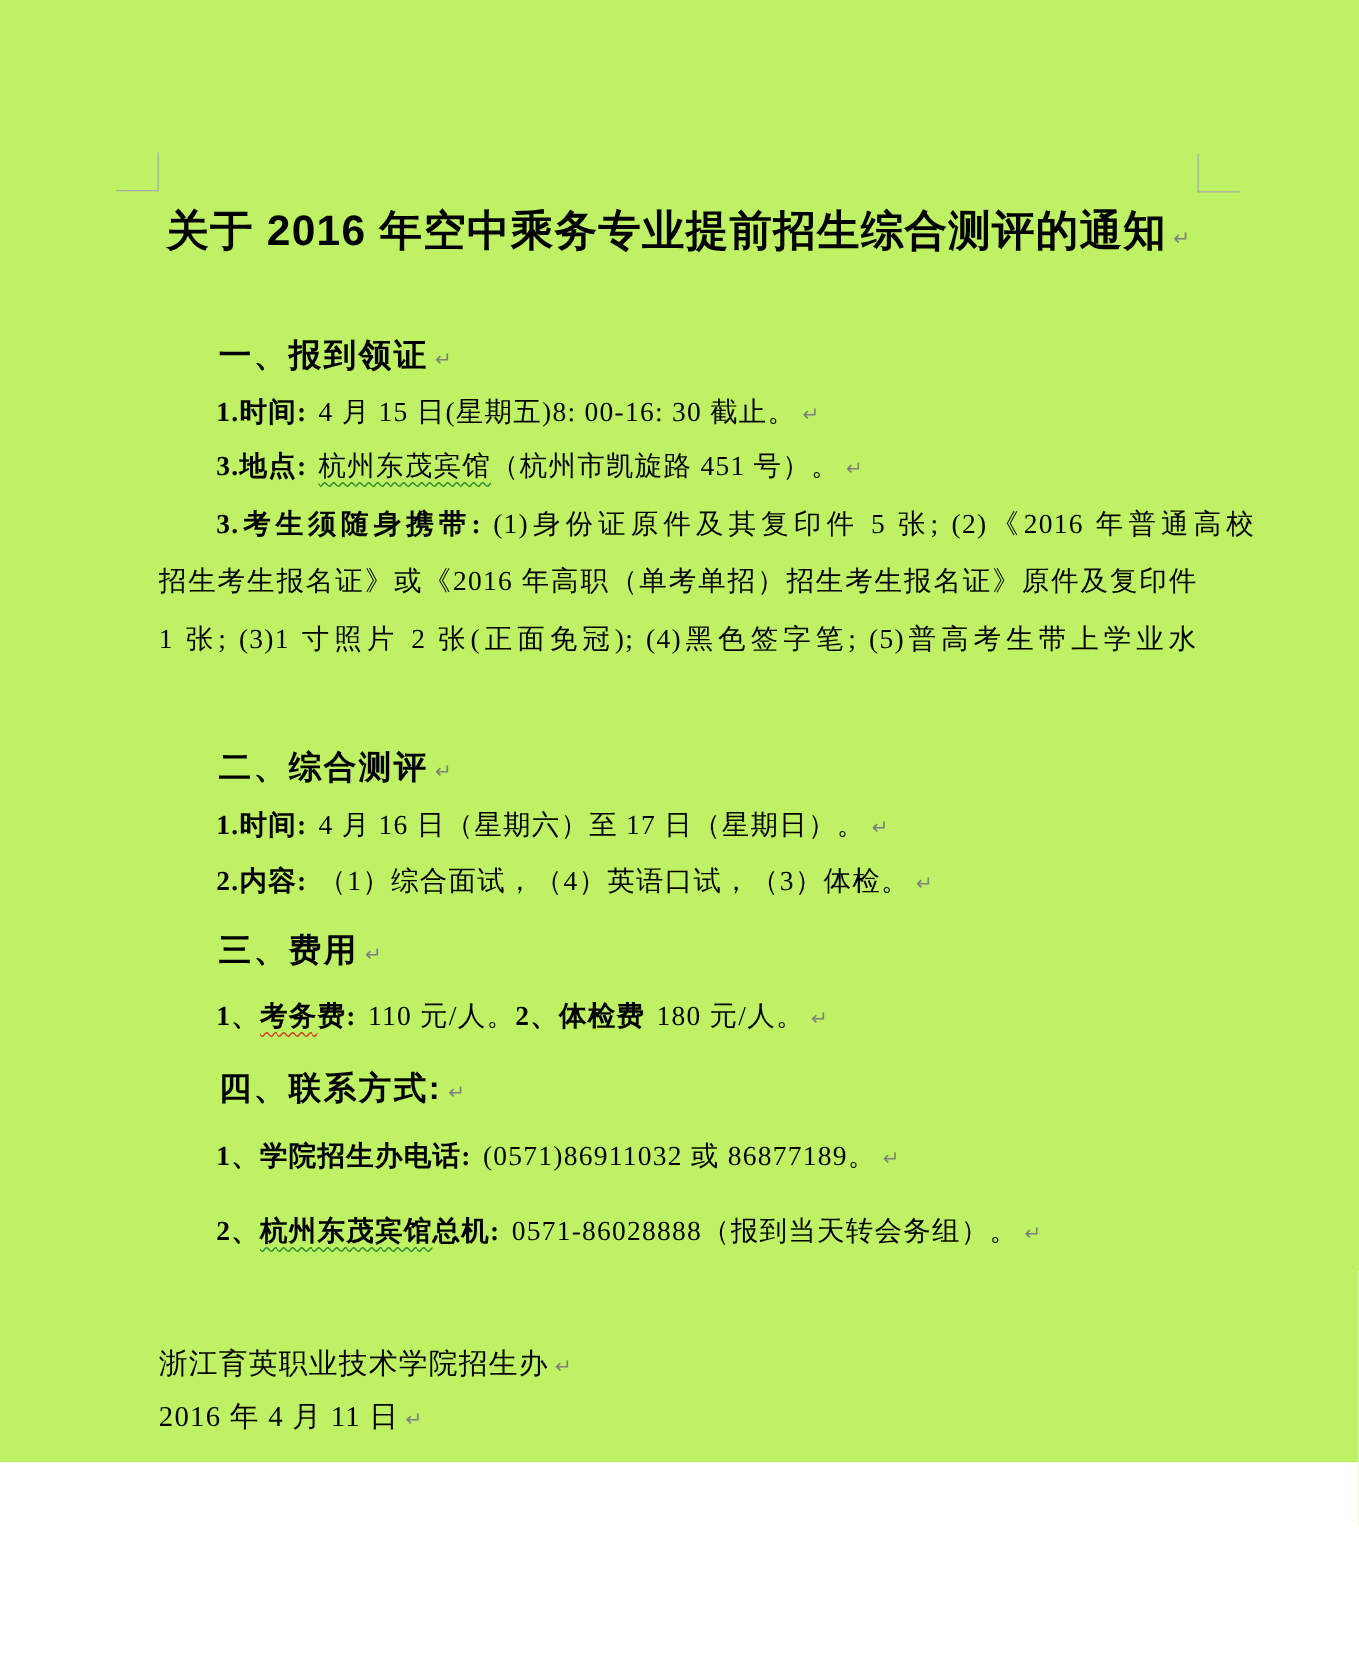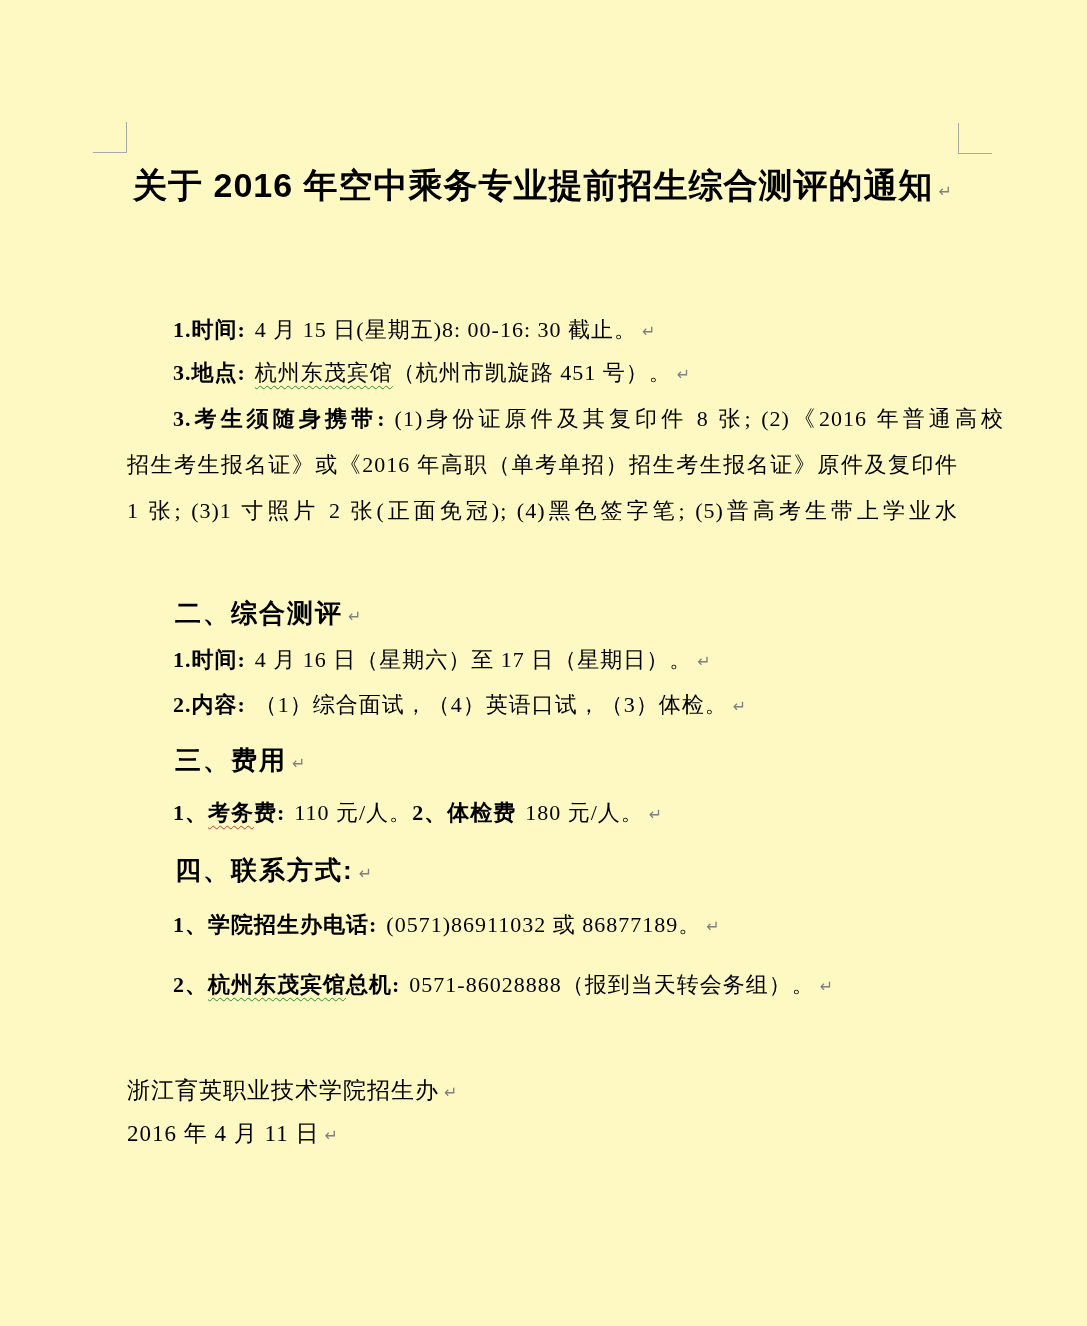--- a/index.html
+++ b/index.html
@@ -6,8 +6,8 @@
   .page {
     position: relative;
     width: 1087px;
-    height: 1326px;
-    background: #fef9c3;
+    height: 1170px;
+    background: #bef264;
     color: #000000;
     font-family: "Liberation Serif", "DejaVu Serif", serif;
     overflow: hidden;

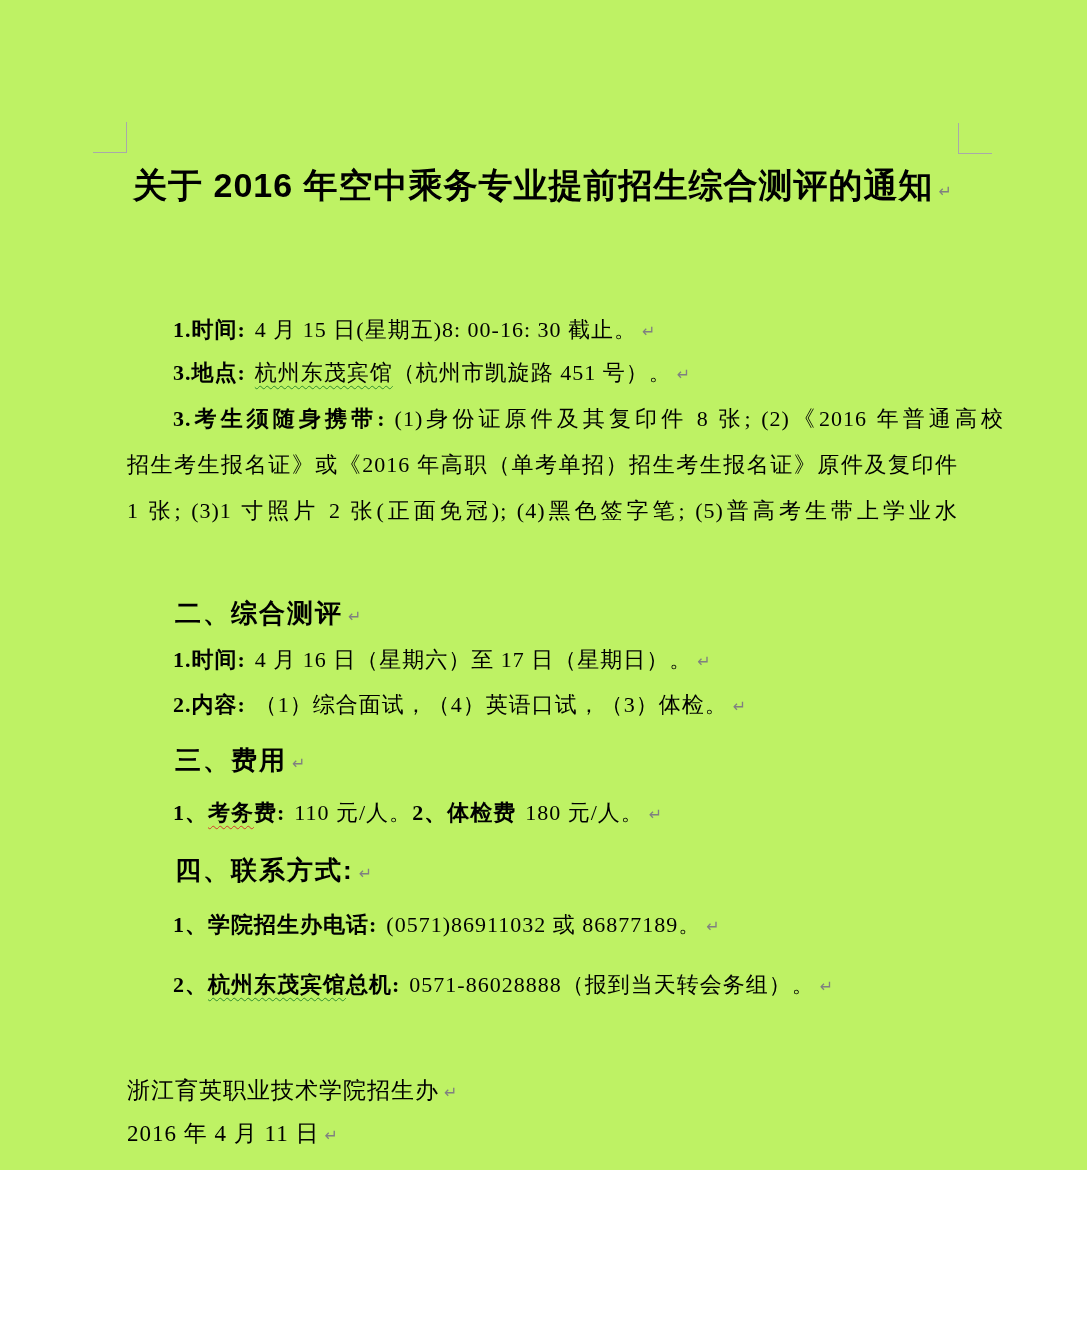--- a/index.html
+++ b/index.html
@@ -78,6 +78,9 @@
     <span>关于 2016 年空中乘务专业提前招生综合测评的通知</span><span class="pm">↵</span>
   </div>
 
+  <div class="blk h" style="top:268px">
+    <span>一、报到领证</span><span class="pm">↵</span>
+  </div>
 
   <div class="blk line" style="top:316px">
     <b>1.时间:</b><span class="gap">4 月 15 日(星期五)8: 00-16: 30 截止。</span><span class="pm">↵</span>

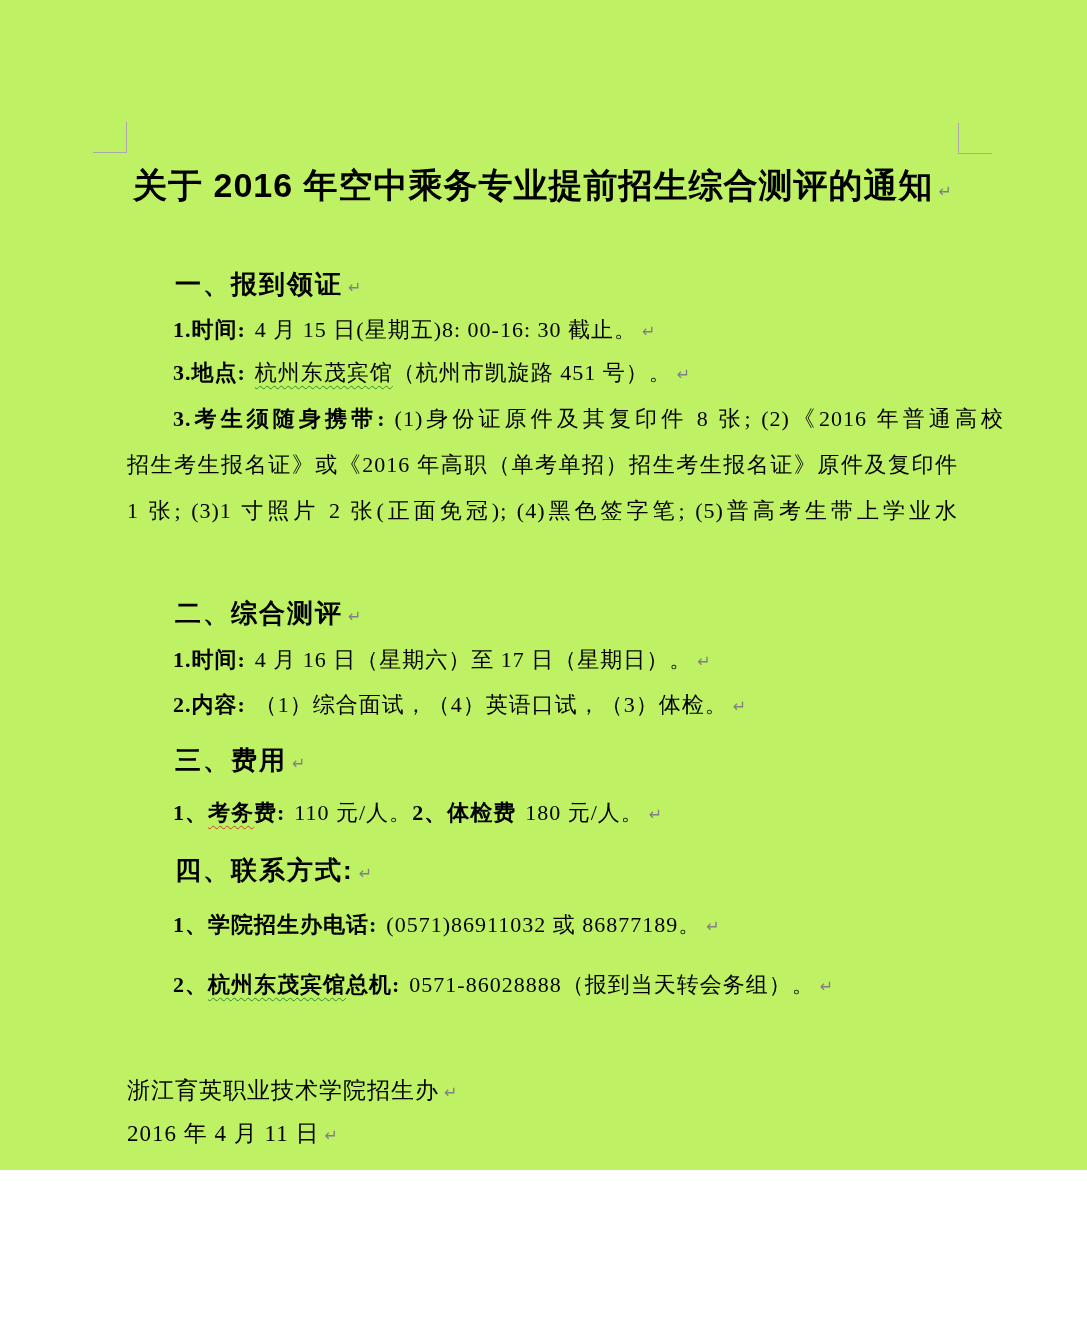--- a/index.html
+++ b/index.html
@@ -91,7 +91,7 @@
   </div>
 
   <div class="blk wrapline just indent" style="top:405px">
-    <b>3.考生须随身携带:</b><span class="gap">(1)身份证原件及其复印件 8 张; (2)《2016 年普通高校</span>
+    <b>3.考生须随身携带:</b><span class="gap">(1)身份证原件及其复印件 5 张; (2)《2016 年普通高校</span>
   </div>
   <div class="blk wrapline just" style="top:451px">
     <span>招生考生报名证》或《2016 年高职（单考单招）招生考生报名证》原件及复印件</span>

